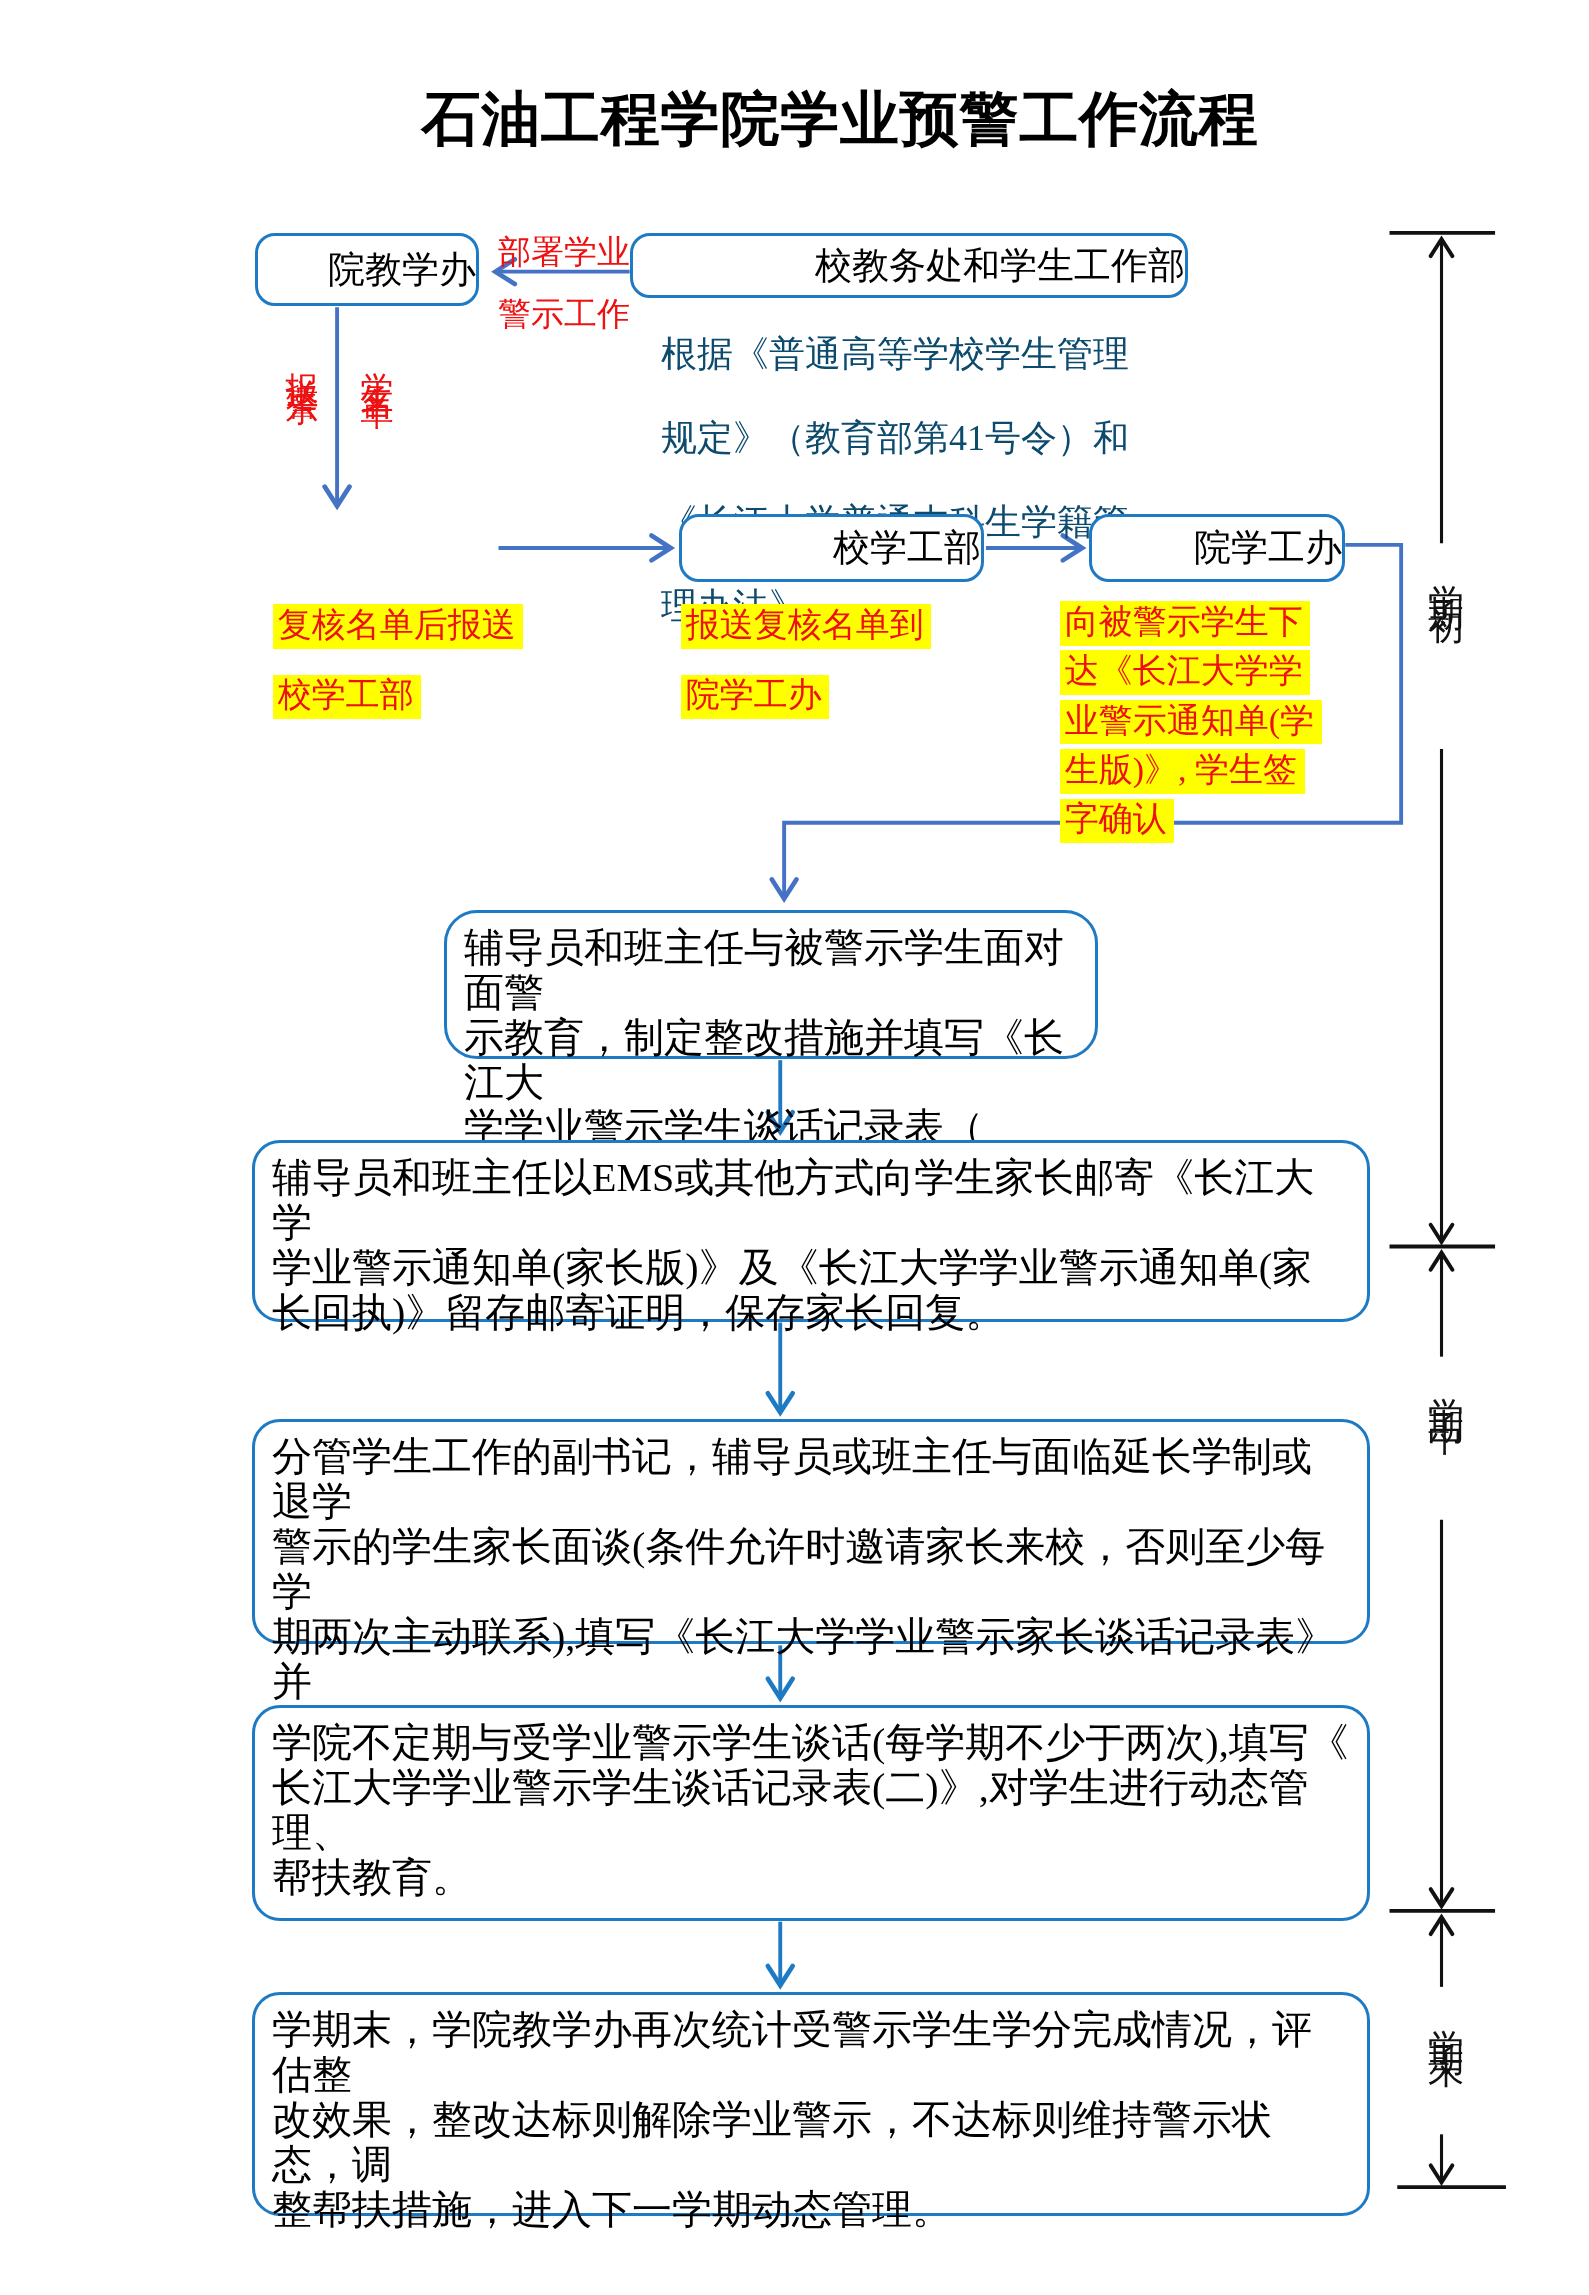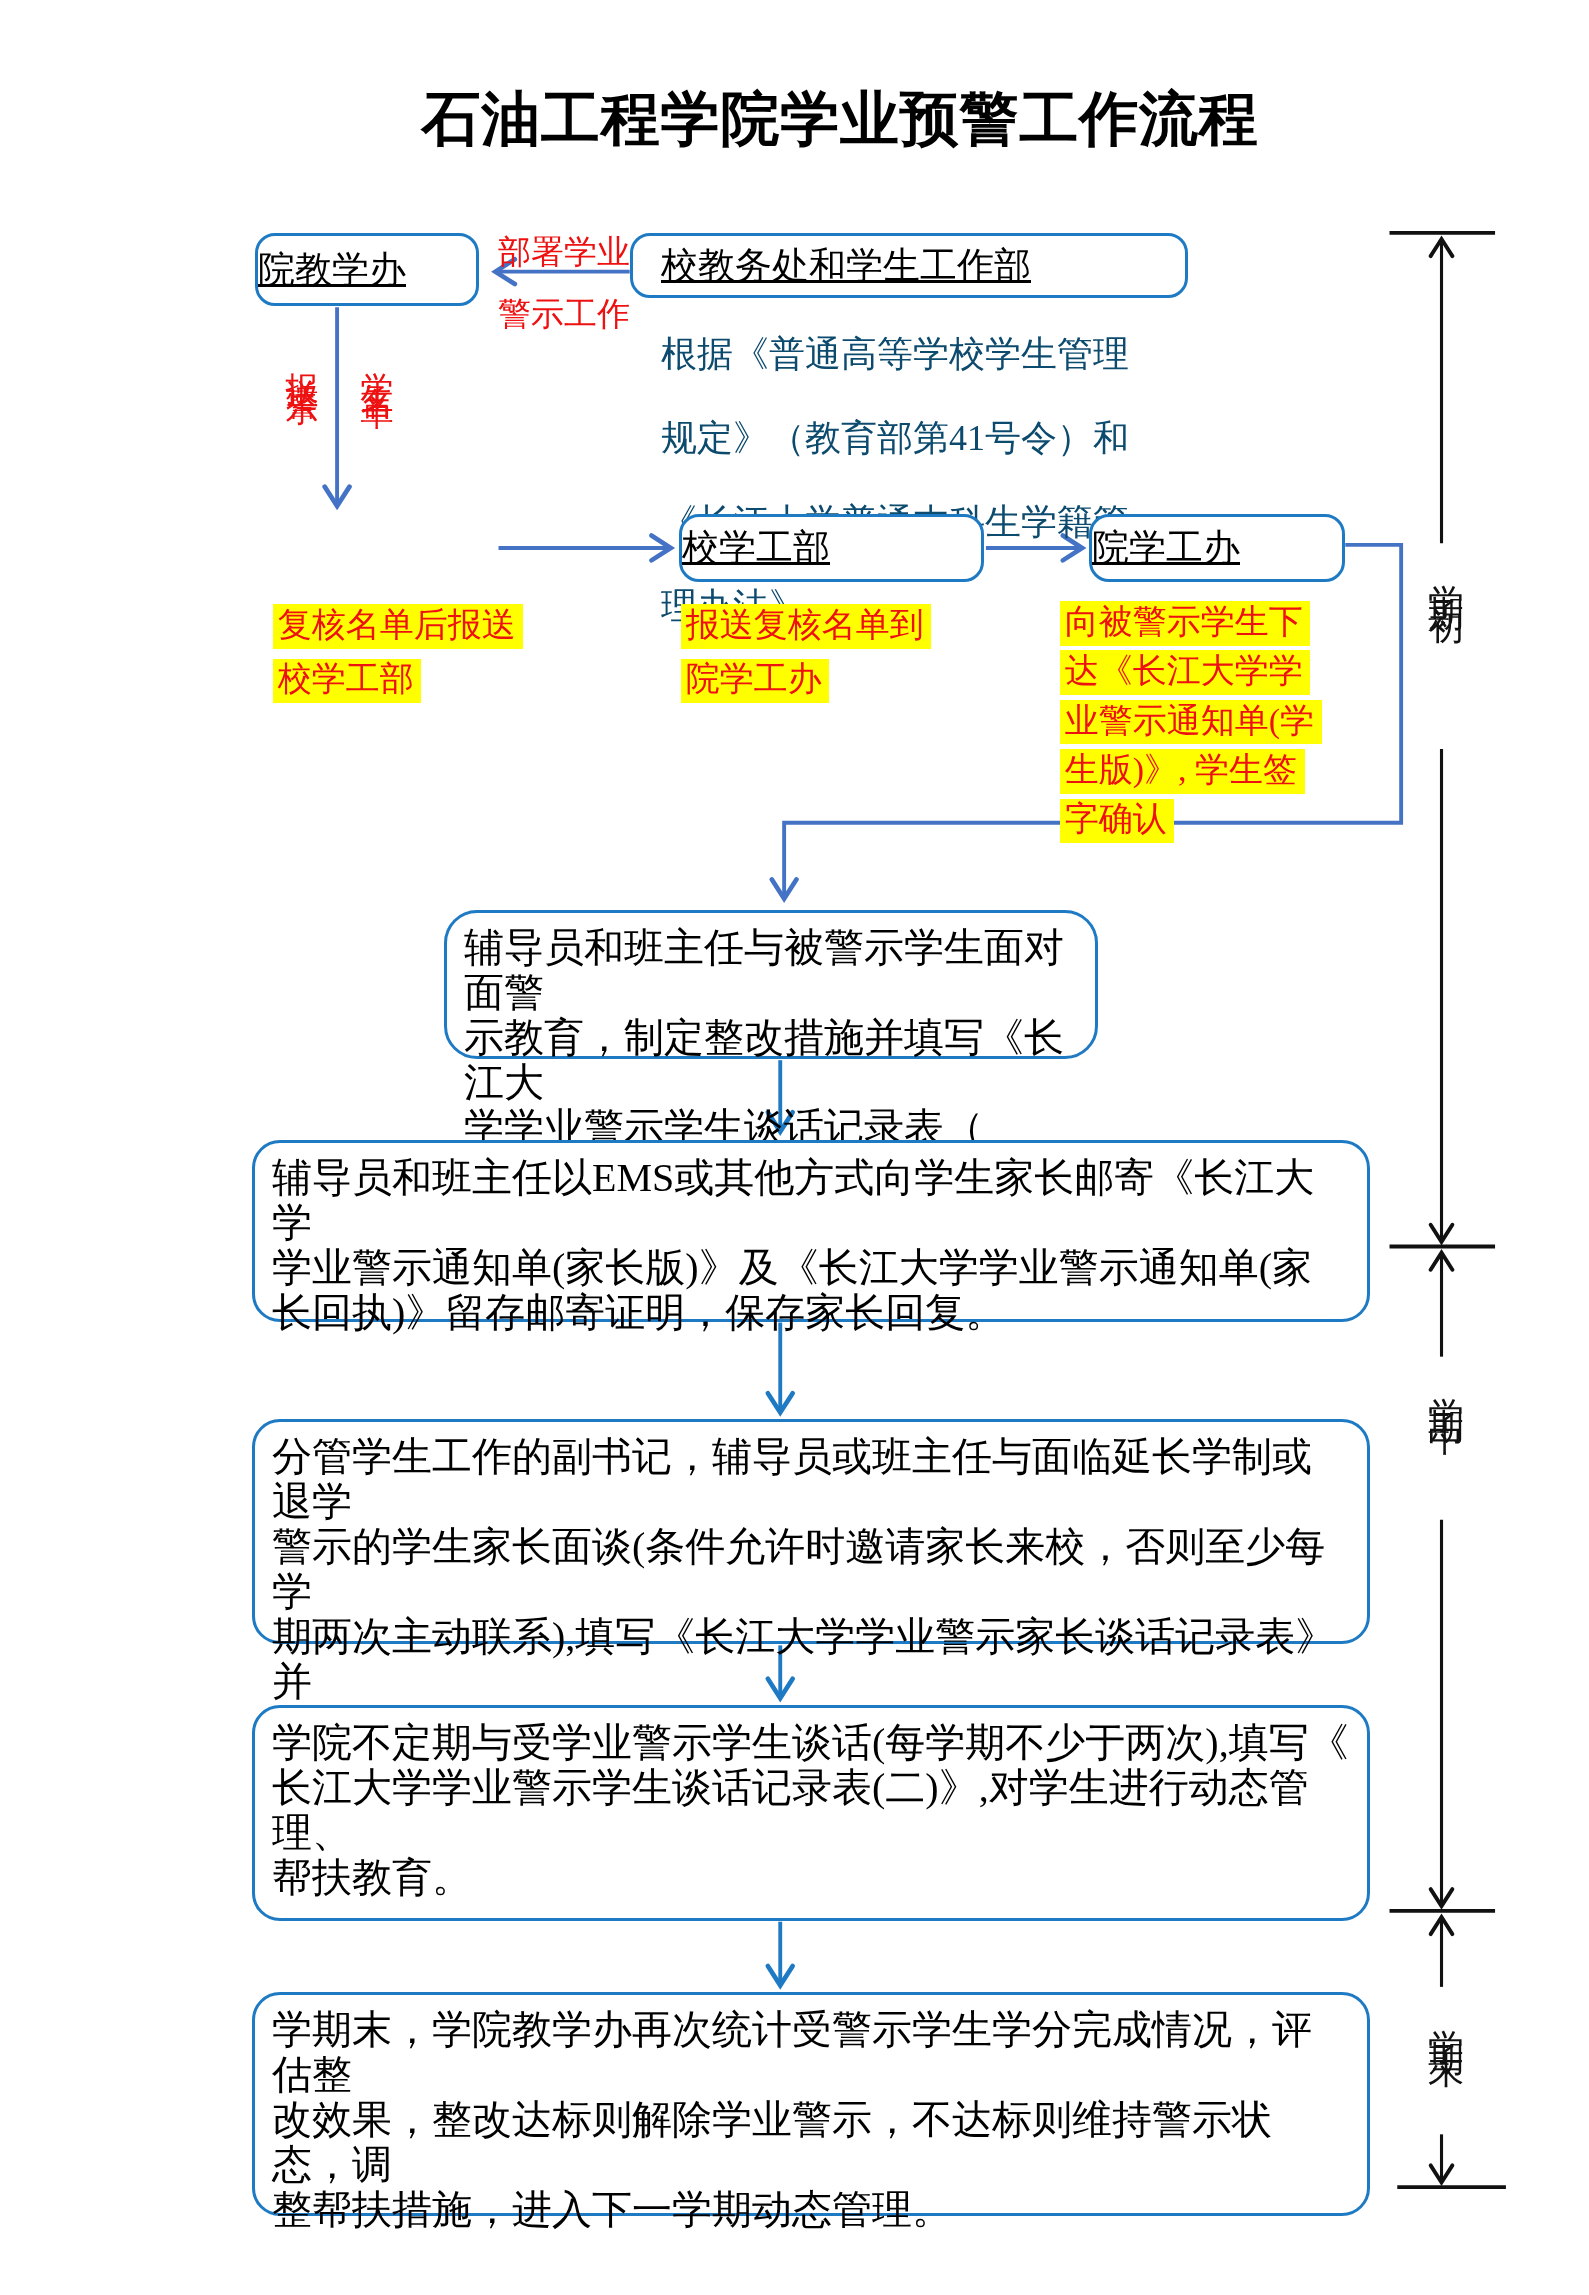--- a/index.html
+++ b/index.html
@@ -14,8 +14,8 @@
 
   
   .node{position:absolute;background:#fff;border:3.9px solid #1f7ac4;border-radius:20px;
-        display:flex;align-items:center;justify-content:flex-start;font-size:37px;color:#000;
-        z-index:2;box-sizing:border-box;text-decoration:underline;}
+        display:flex;align-items:center;justify-content:flex-end;font-size:37px;color:#000;
+        z-index:2;box-sizing:border-box;}
   #box-dean{left:255px;top:233px;width:224px;height:73px;}
   #box-univ{left:630px;top:233px;width:558px;height:65px;padding-left:28px;}
   #box-jwc{left:236px;top:514px;width:261px;height:68px;}

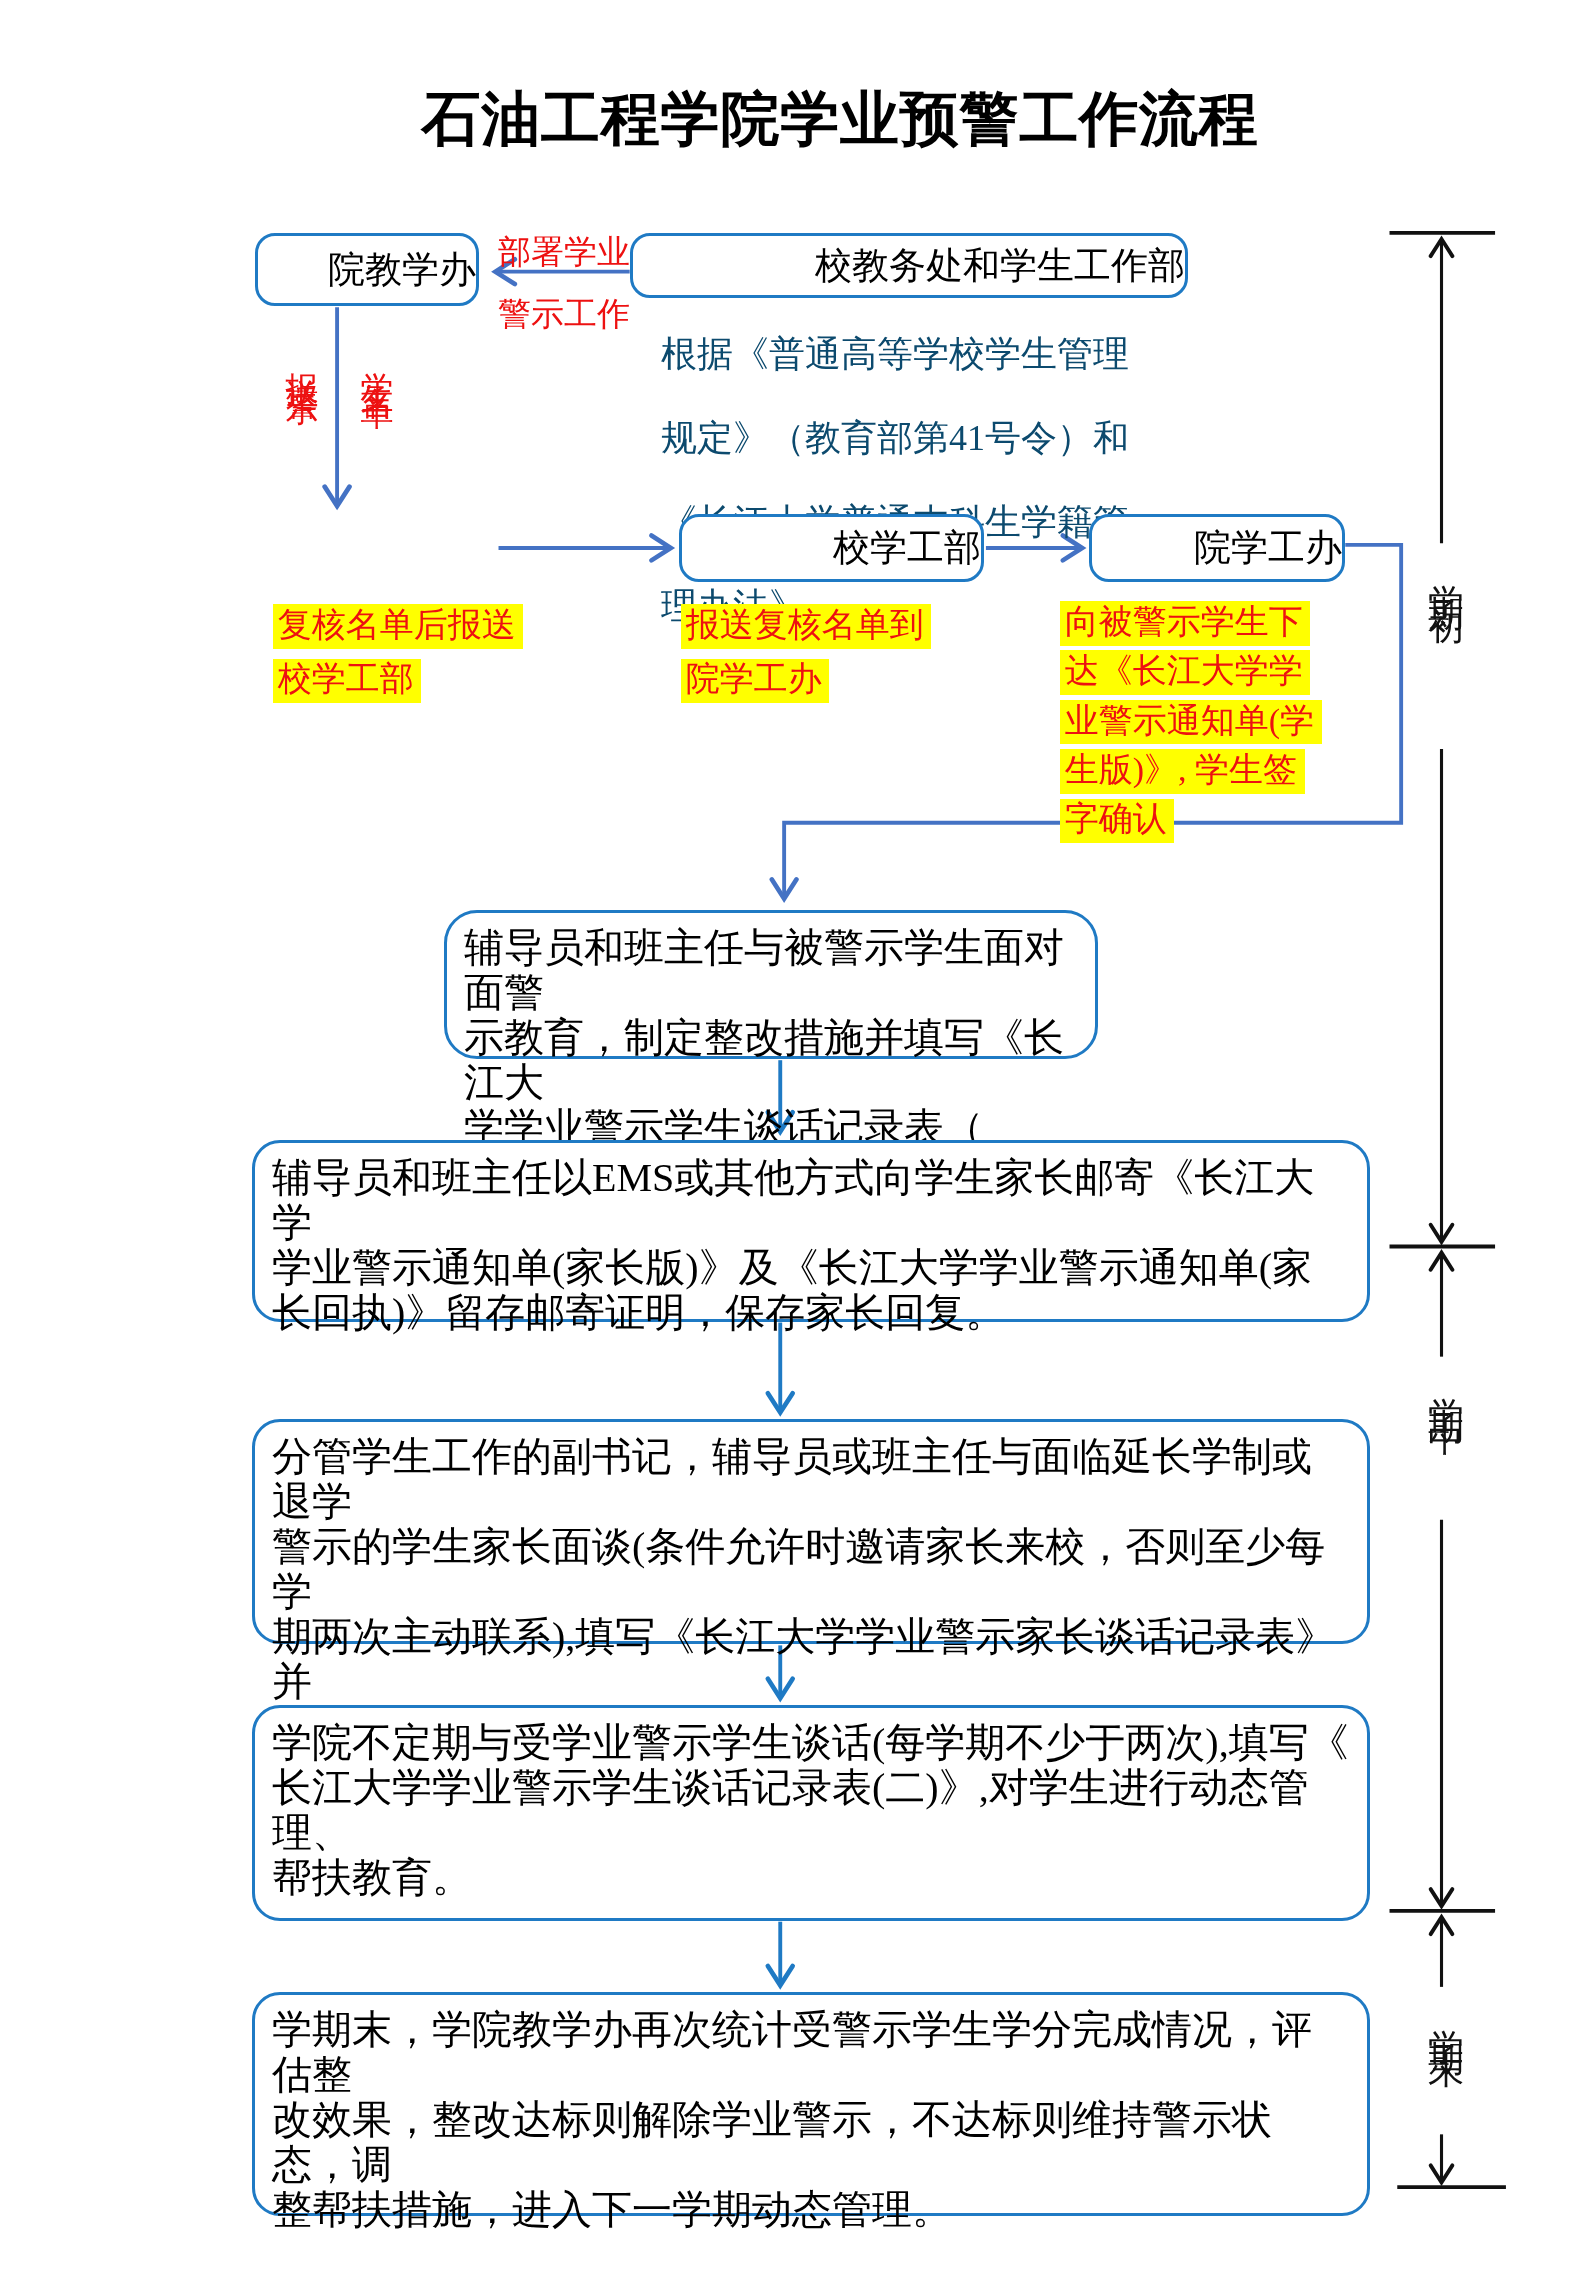--- a/index.html
+++ b/index.html
@@ -34,7 +34,7 @@
   
   .note{position:absolute;z-index:2;}
   .note-line{display:table;background:#ffff00;color:#ed1111;font-size:34px;line-height:40px;
-             padding:0.8px 7.8px 3.9px 4.7px;margin-bottom:10px;white-space:nowrap;}
+             padding:0.8px 7.8px 3.9px 4.7px;margin-bottom:26px;white-space:nowrap;}
   #note-yxgb .note-line{margin-bottom:4.7px;}
   #note-jwc{left:273px;top:604px;}
   #note-xxgb{left:681px;top:604px;}

